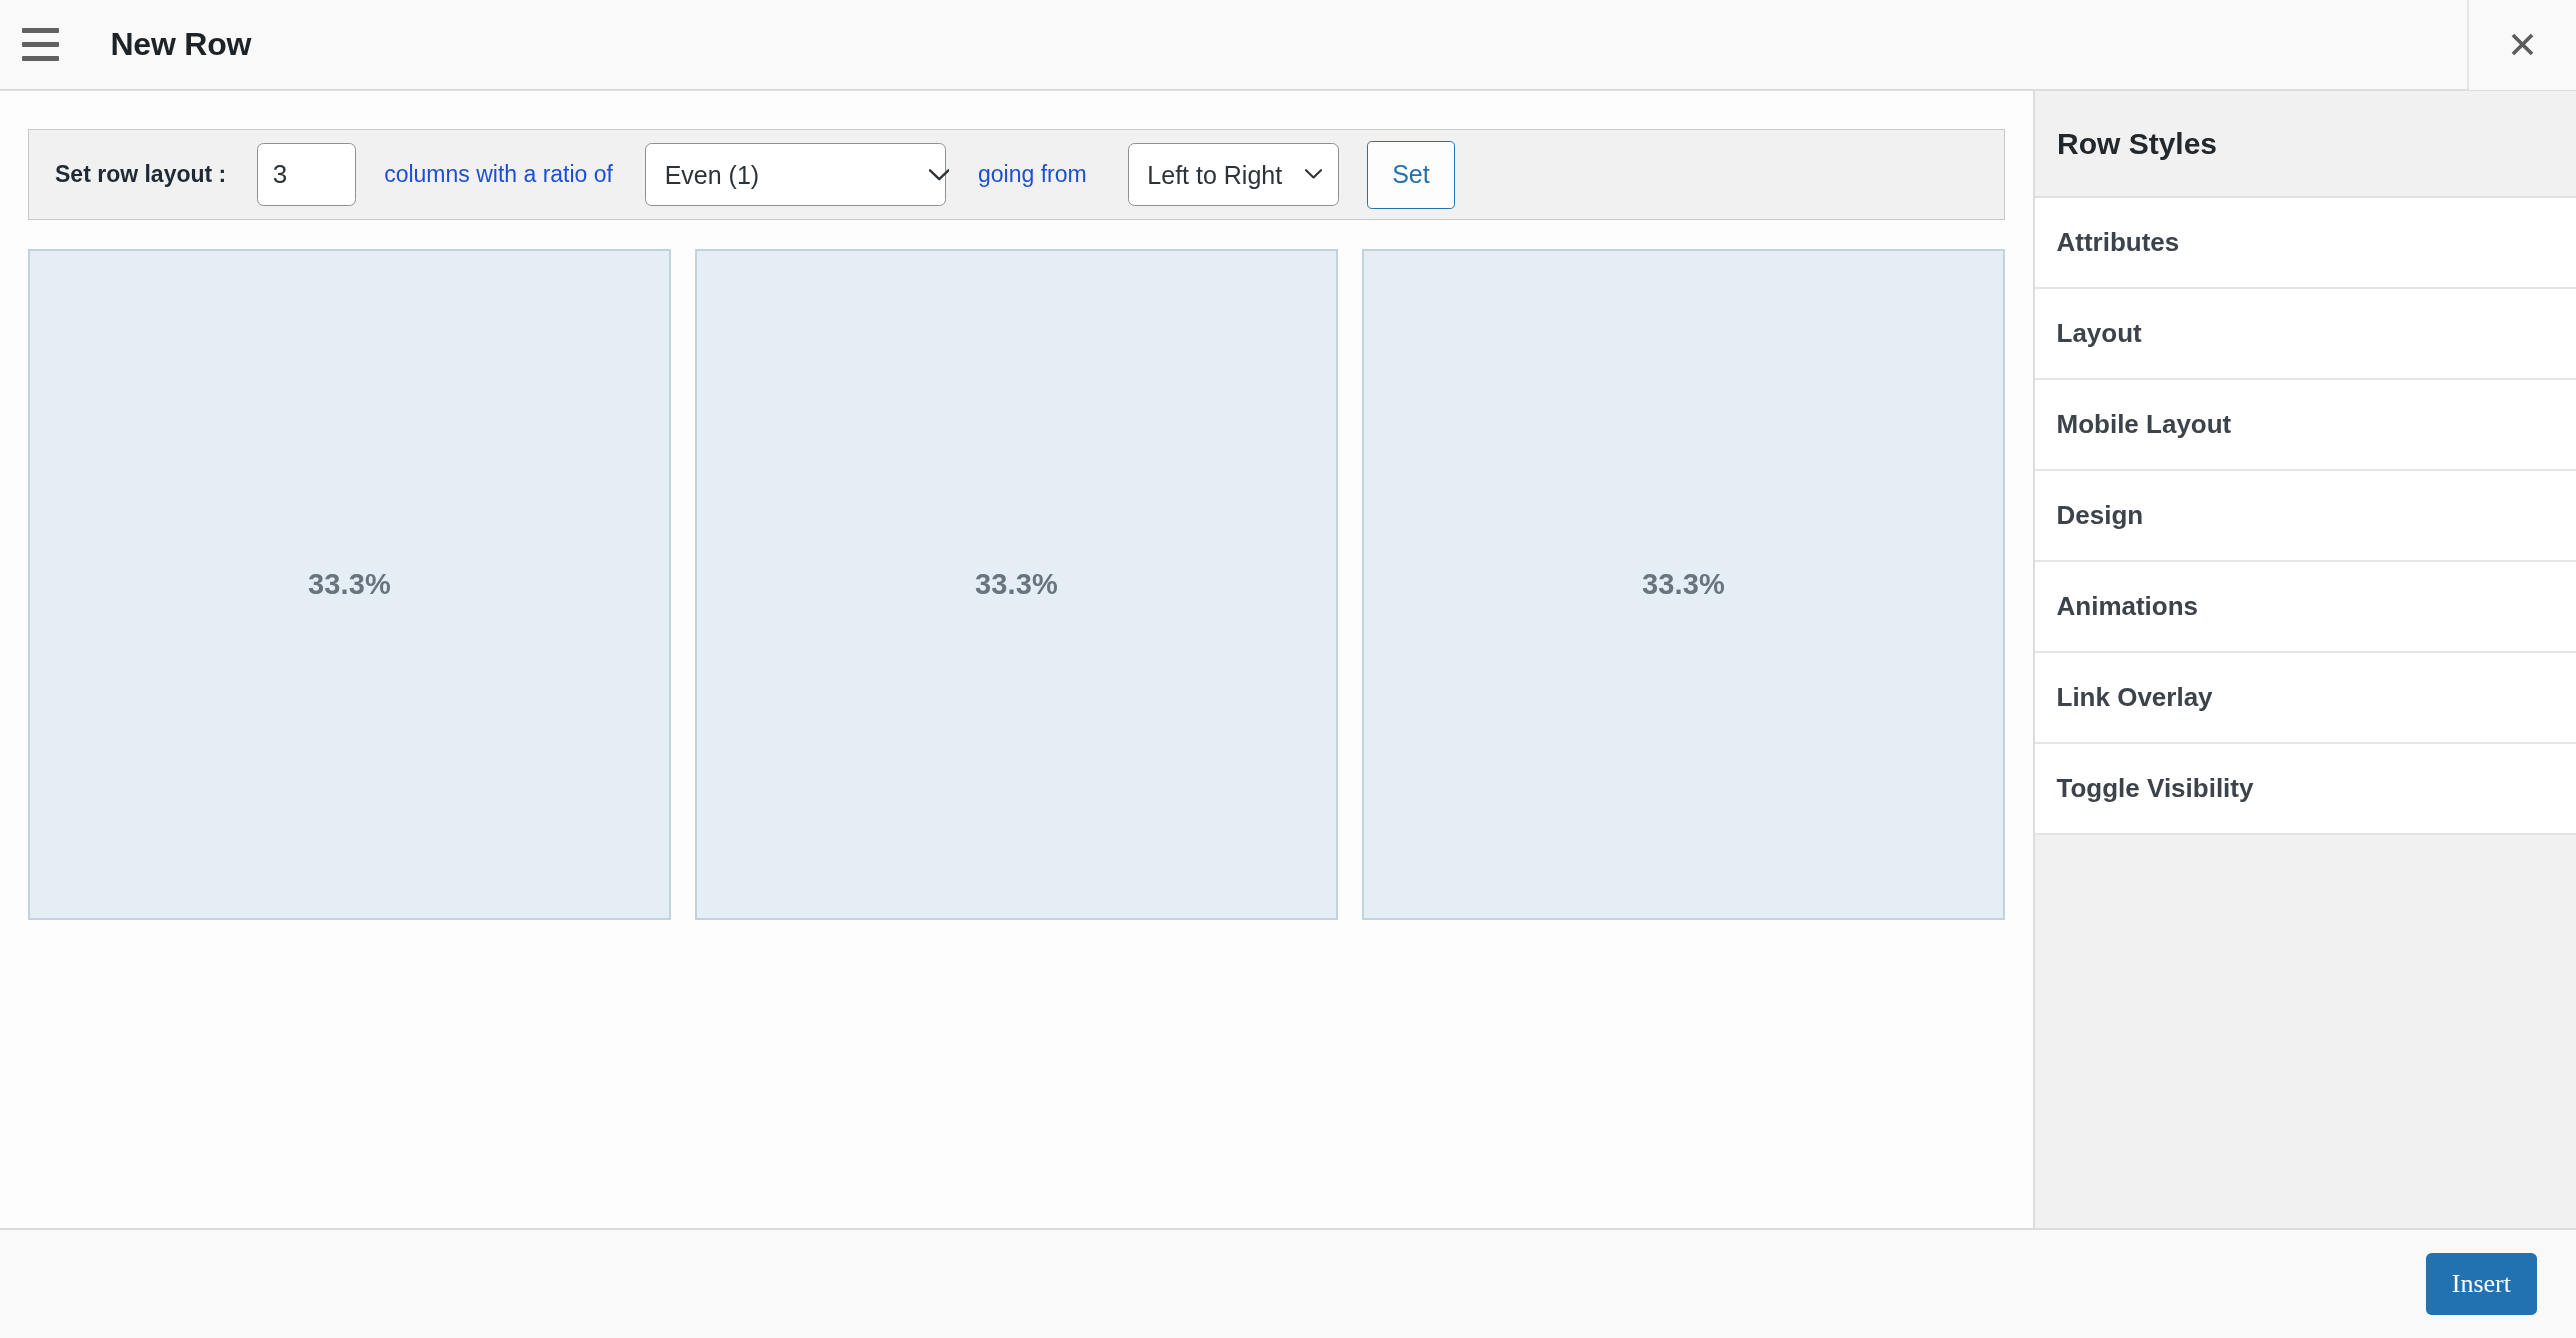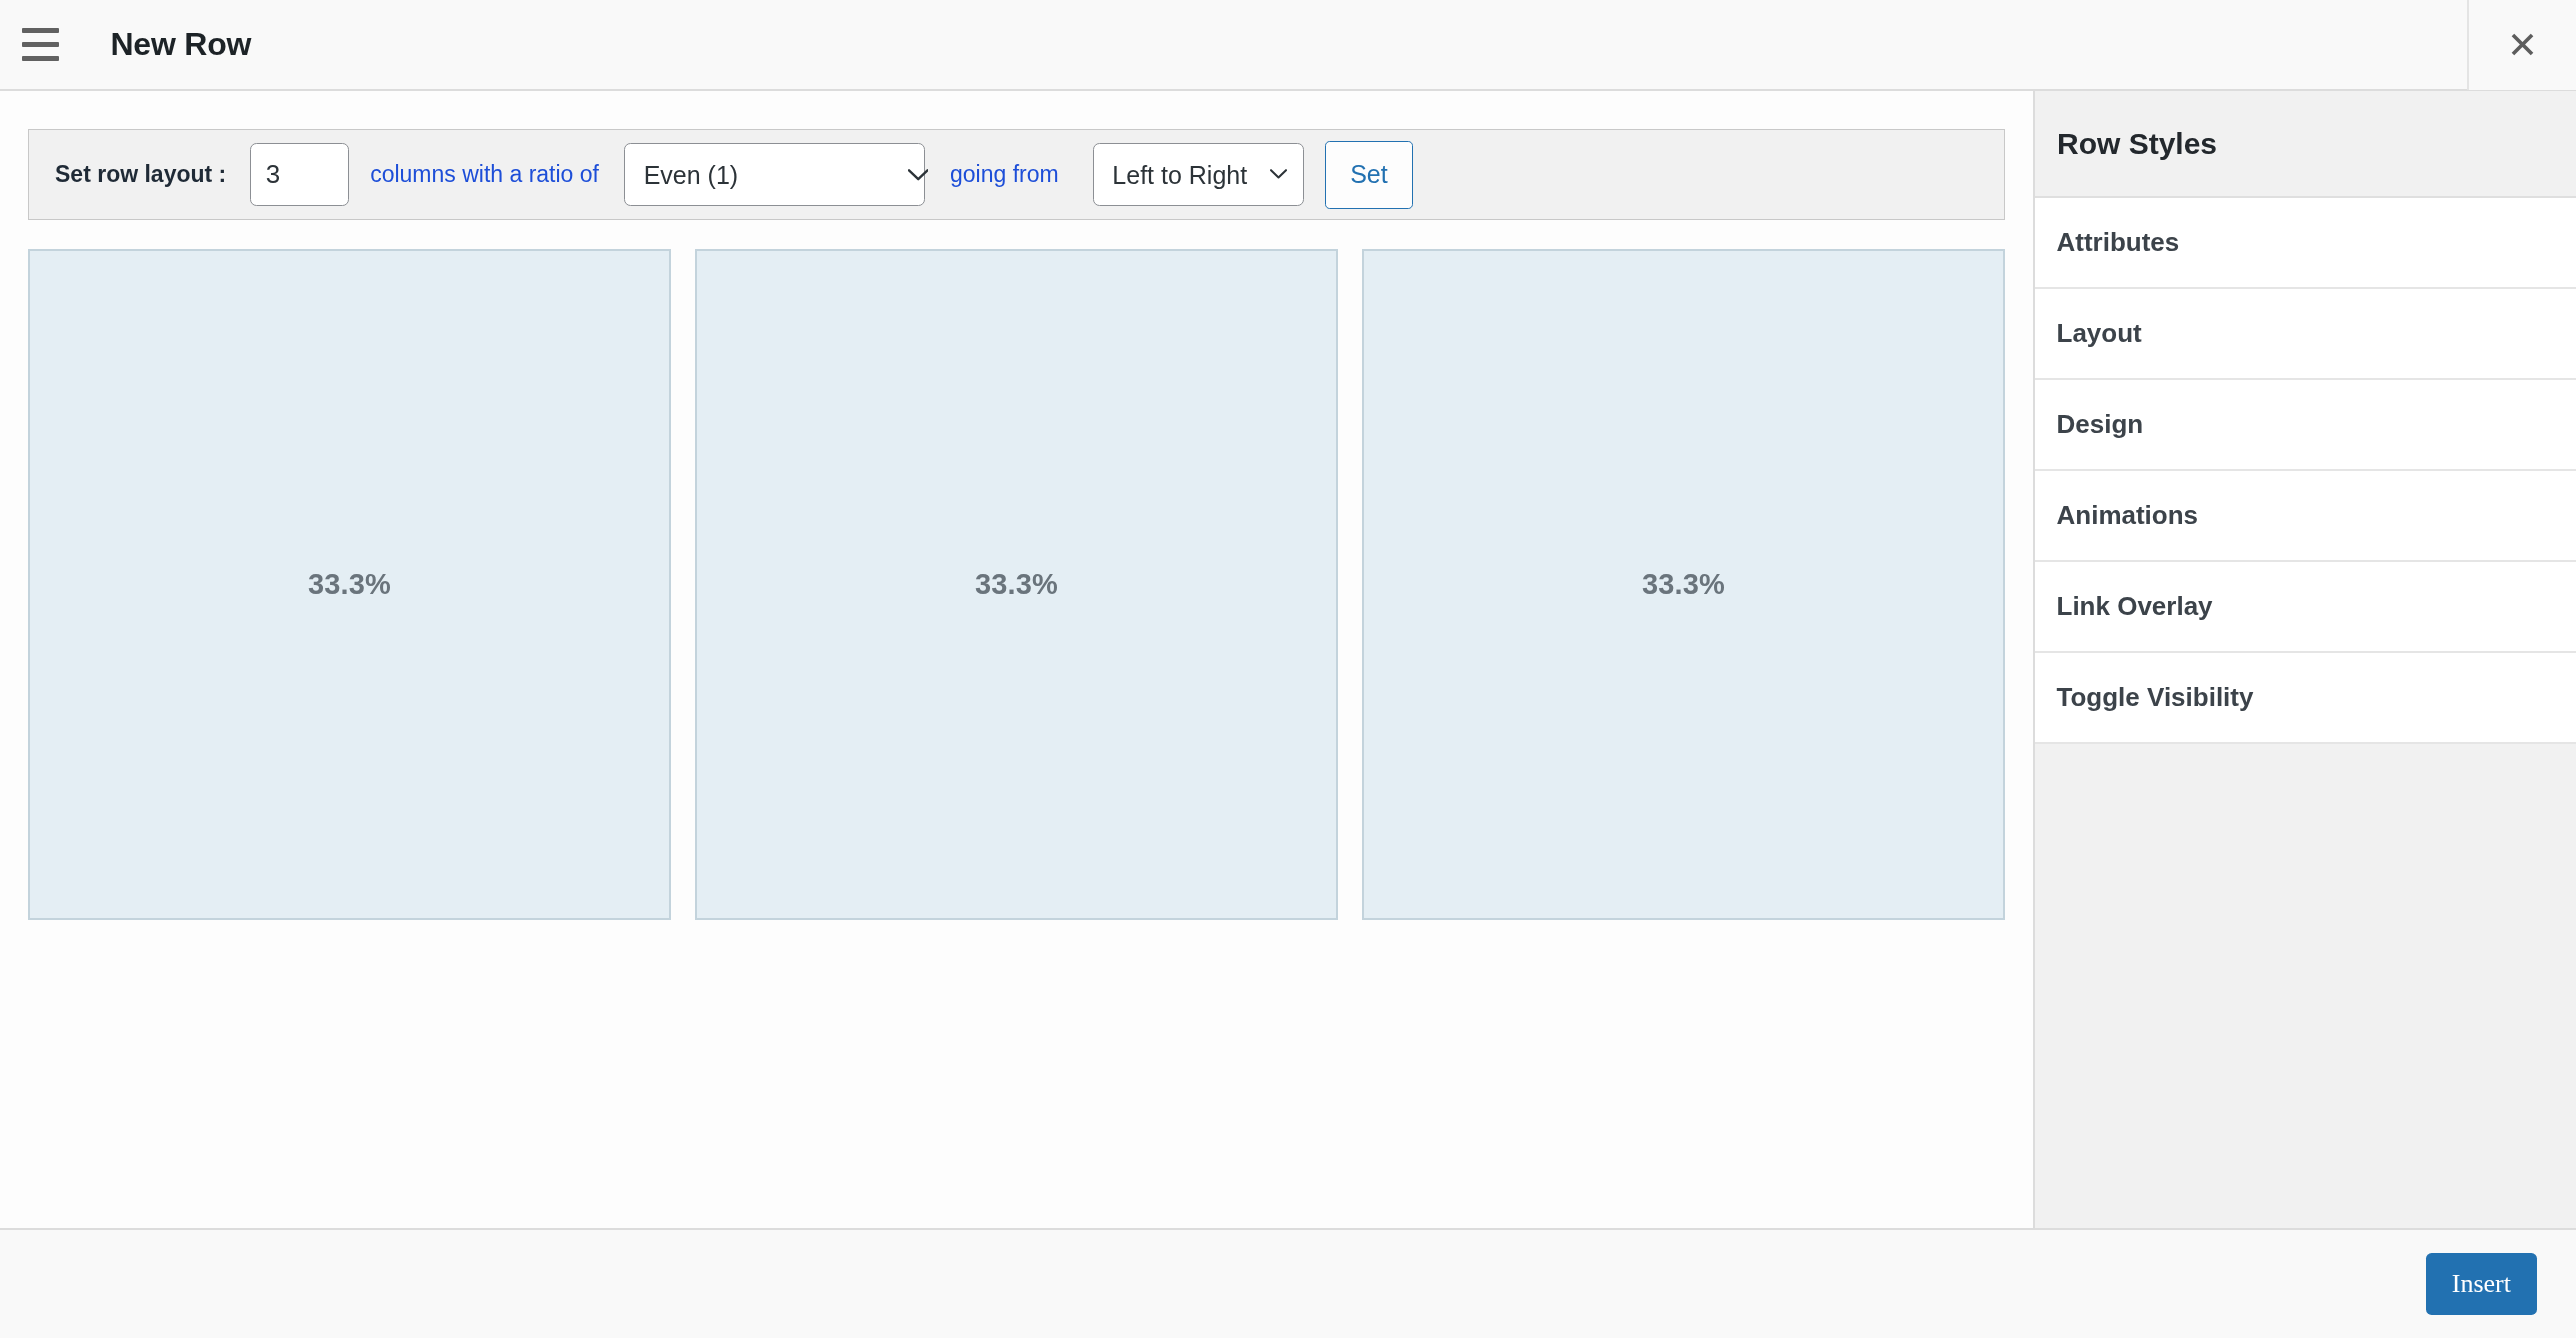--- a/index.html
+++ b/index.html
@@ -102,7 +102,7 @@
     display: flex;
     align-items: center;
     padding: 0 26px;
-    gap: 1px;
+    gap: 8px;
   }
   .lb-label {
     font-size: 23px;

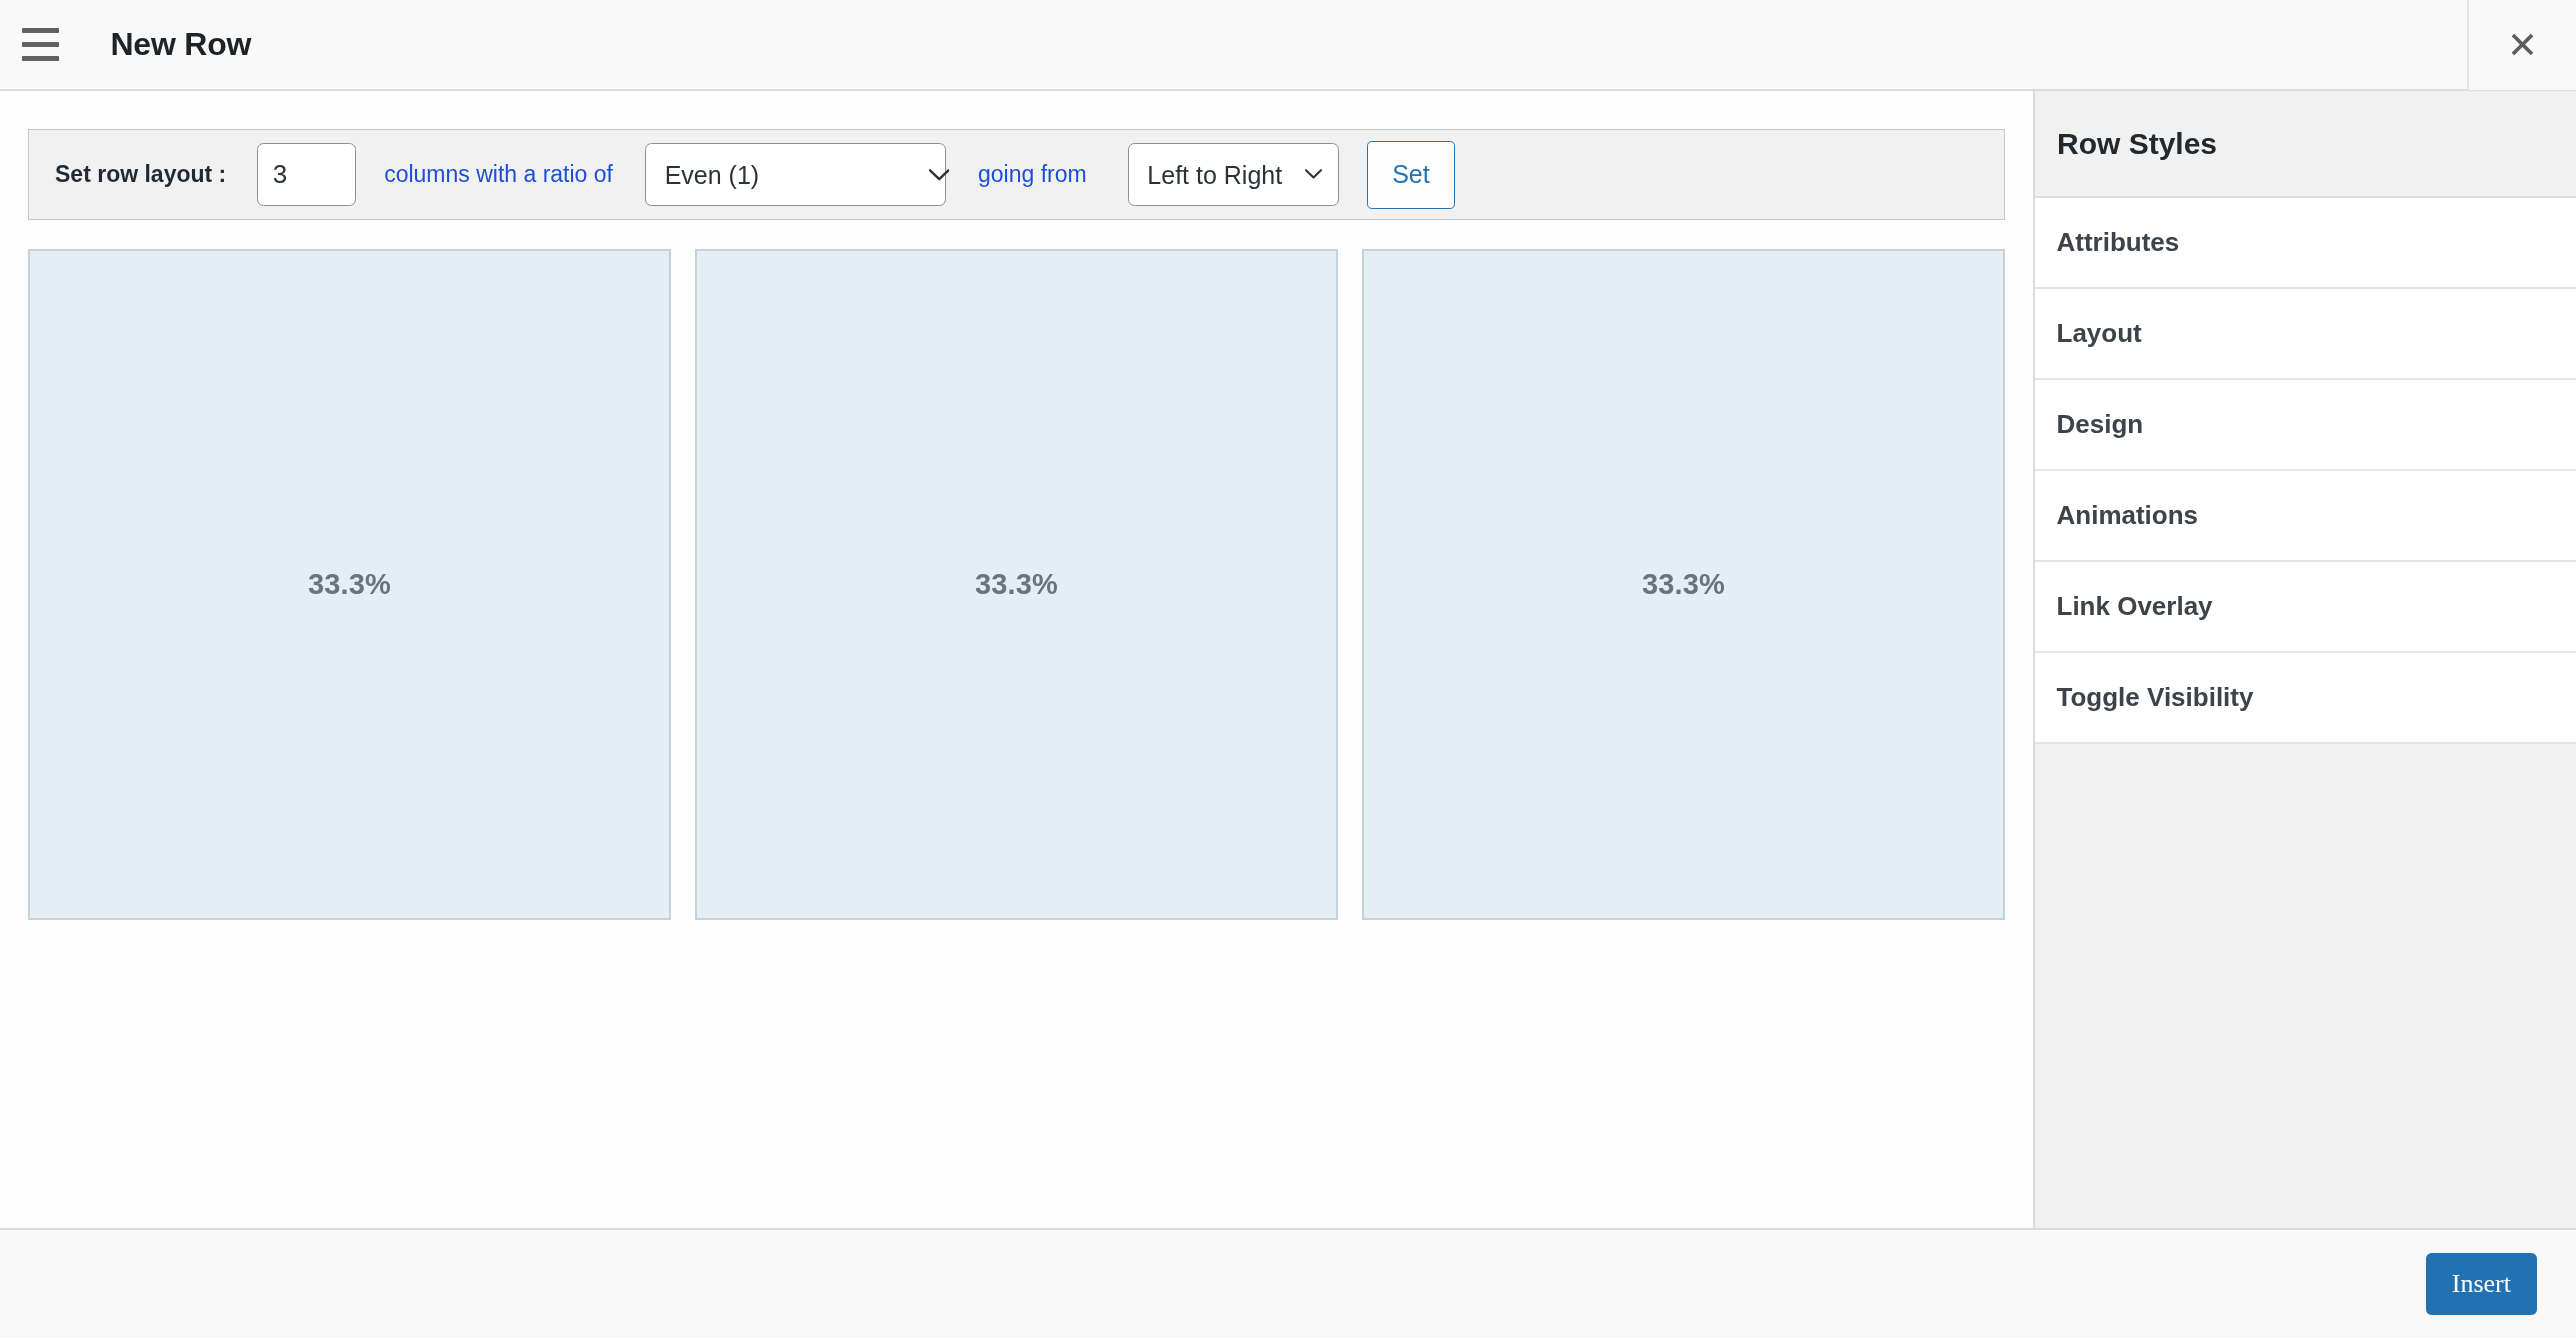--- a/index.html
+++ b/index.html
@@ -347,6 +347,9 @@
           <span class="sb-item-label">Layout</span>
         </div>
         <div class="sb-item">
+          <span class="sb-item-label">Mobile Layout</span>
+        </div>
+        <div class="sb-item">
           <span class="sb-item-label">Design</span>
         </div>
         <div class="sb-item">

